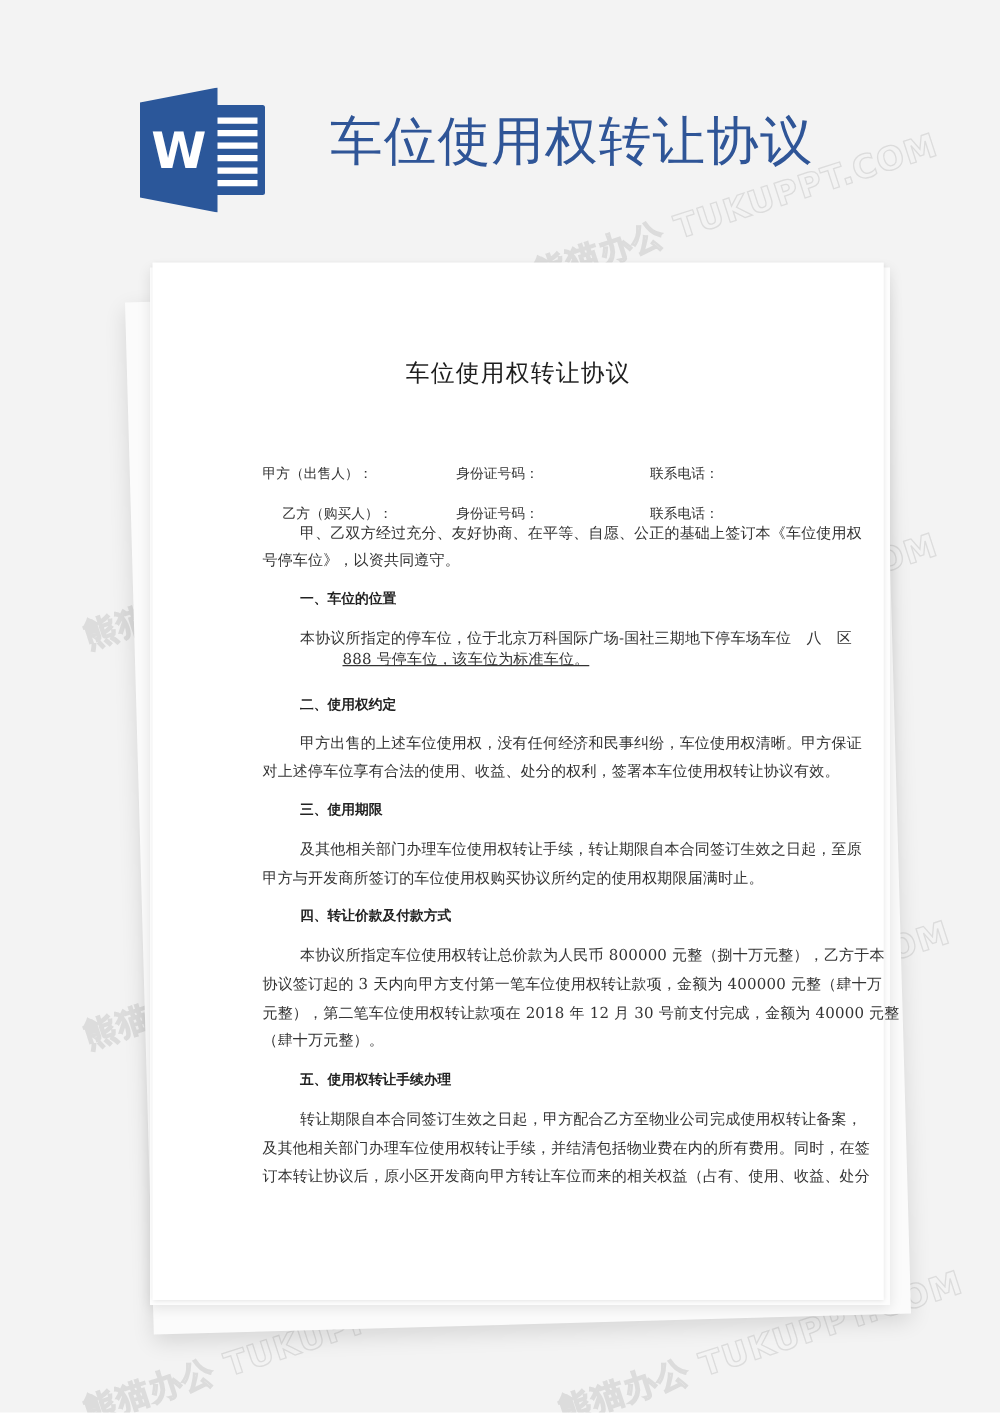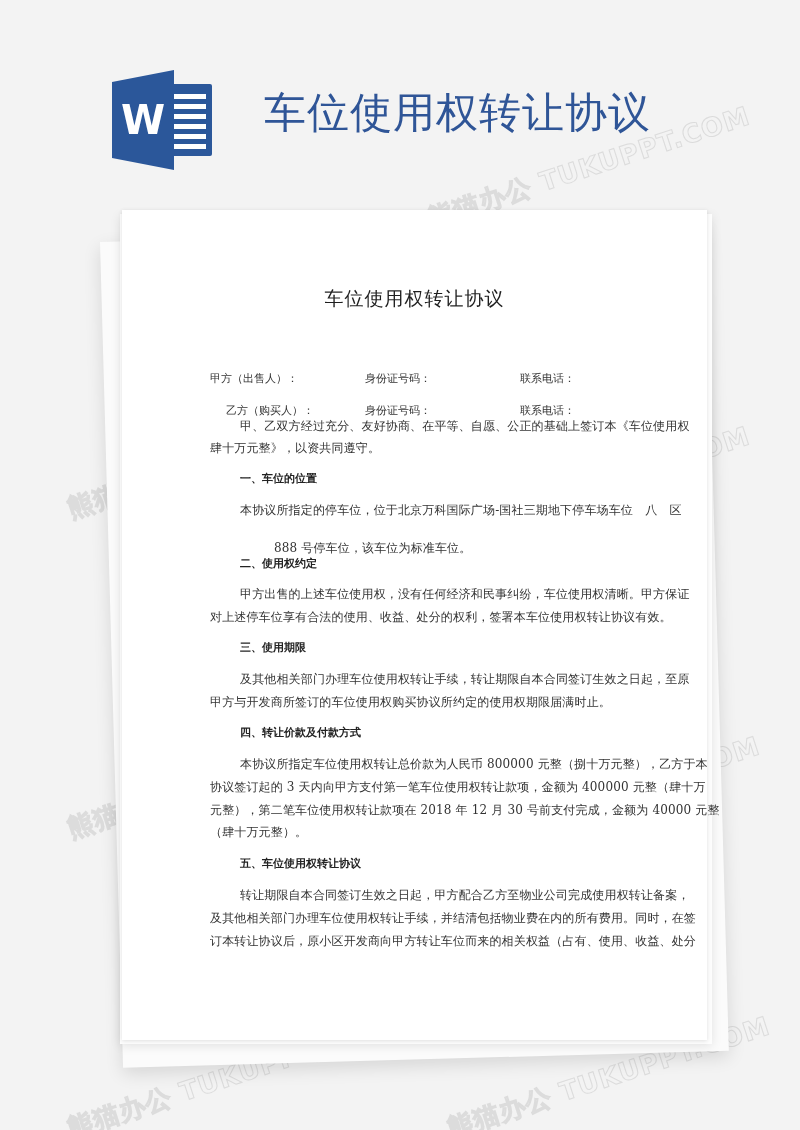--- a/index.html
+++ b/index.html
@@ -117,7 +117,7 @@
   </div>
 
   <div class="line indent" style="top:207px;">甲、乙双方经过充分、友好协商、在平等、自愿、公正的基础上签订本《车位使用权</div>
-  <div class="line" style="top:229px;">肆十万元整》，以资共同遵守。</div>
+  <div class="line" style="top:229px;">号停车位》，以资共同遵守。</div>
 
   <div class="heading" style="top:260px;">一、车位的位置</div>
   <div class="line indent" style="top:291px;">本协议所指定的停车位，位于北京万科国际广场-国社三期地下停车场车位　八　区</div>

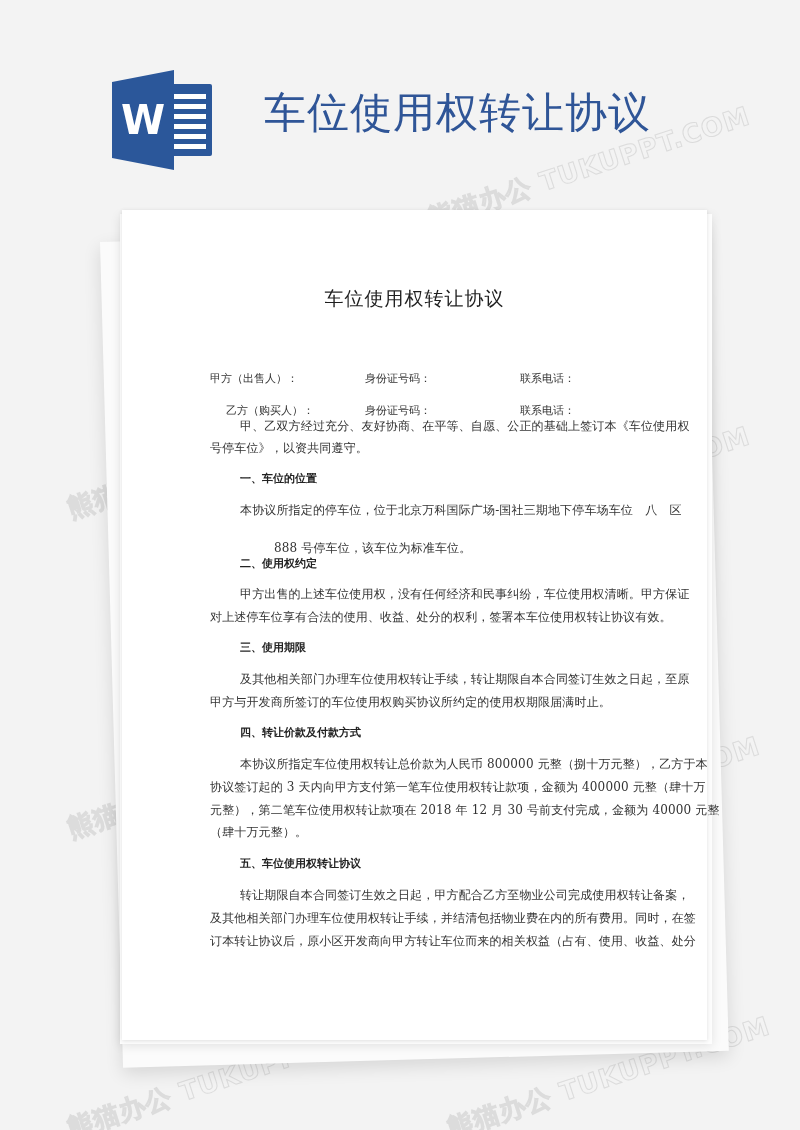--- a/index.html
+++ b/index.html
@@ -121,7 +121,7 @@
 
   <div class="heading" style="top:260px;">一、车位的位置</div>
   <div class="line indent" style="top:291px;">本协议所指定的停车位，位于北京万科国际广场-国社三期地下停车场车位　八　区</div>
-  <div class="line" style="top:329px; padding-left:64px;">888 号停车位，该车位为标准车位。</div>
+  <div class="line" style="top:308px; padding-left:64px;text-decoration:underline;">888 号停车位，该车位为标准车位。</div>
 
   <div class="heading" style="top:345px;">二、使用权约定</div>
   <div class="line indent" style="top:375px;">甲方出售的上述车位使用权，没有任何经济和民事纠纷，车位使用权清晰。甲方保证</div>

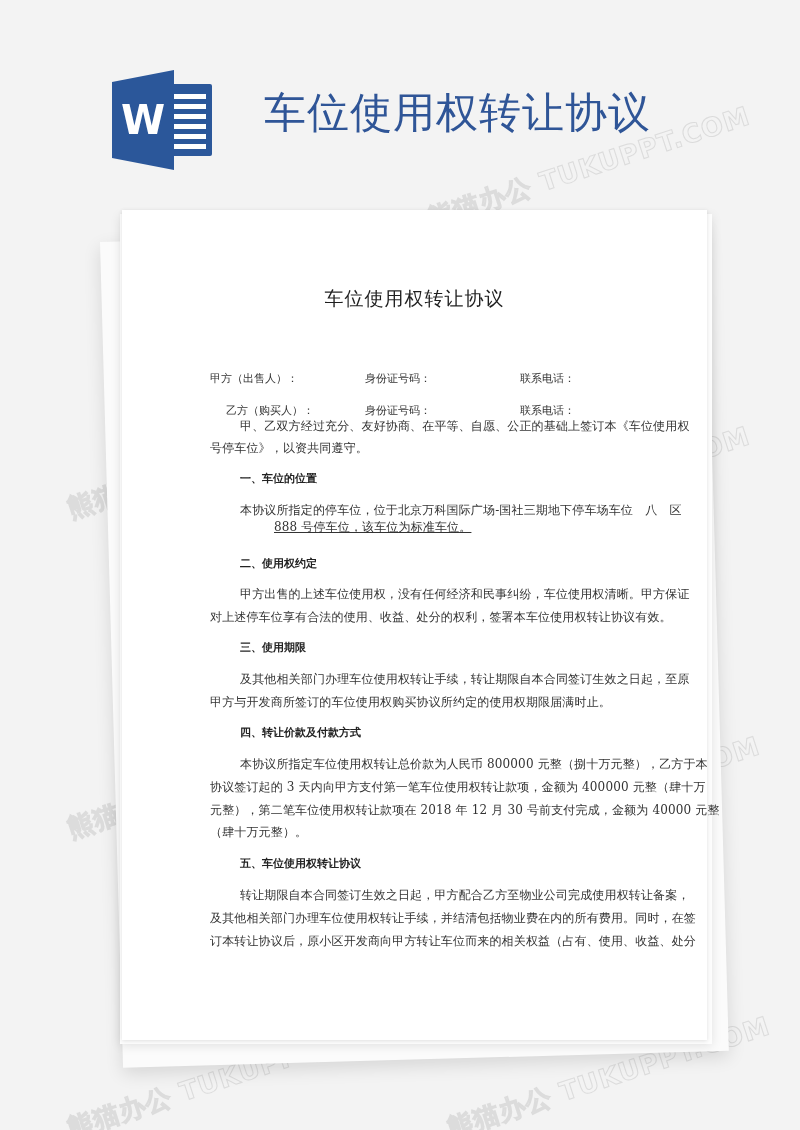--- a/index.html
+++ b/index.html
@@ -137,7 +137,7 @@
   <div class="line" style="top:591px;">元整），第二笔车位使用权转让款项在 2018 年 12 月 30 号前支付完成，金额为 40000 元整</div>
   <div class="line" style="top:613px;">（肆十万元整）。</div>
 
-  <div class="heading" style="top:645px;">五、车位使用权转让协议</div>
+  <div class="heading" style="top:645px;">五、使用权转让手续办理</div>
   <div class="line indent" style="top:676px;">转让期限自本合同签订生效之日起，甲方配合乙方至物业公司完成使用权转让备案，</div>
   <div class="line" style="top:699px;">及其他相关部门办理车位使用权转让手续，并结清包括物业费在内的所有费用。同时，在签</div>
   <div class="line" style="top:722px;">订本转让协议后，原小区开发商向甲方转让车位而来的相关权益（占有、使用、收益、处分</div>

